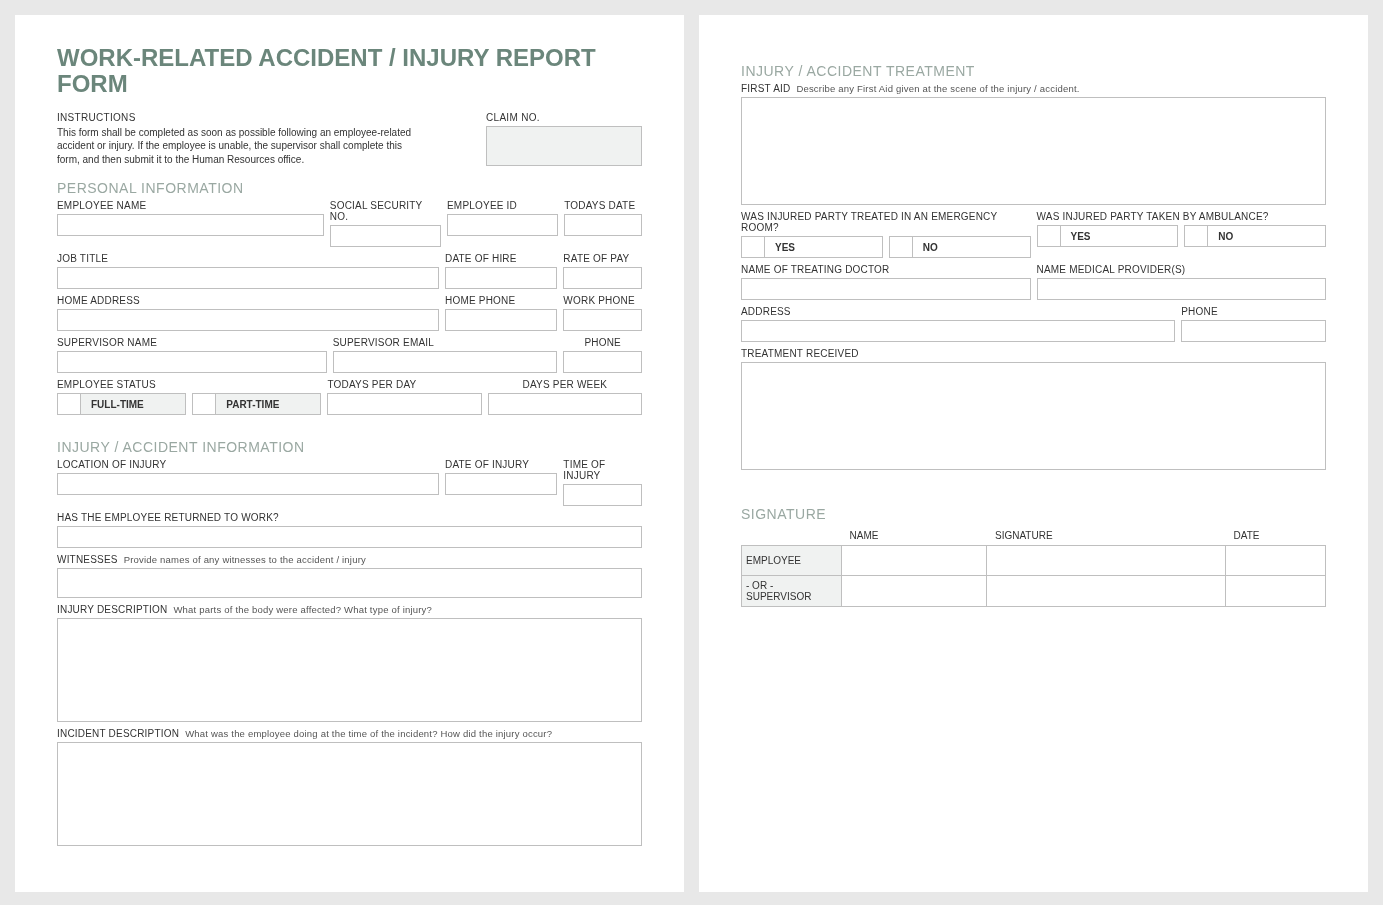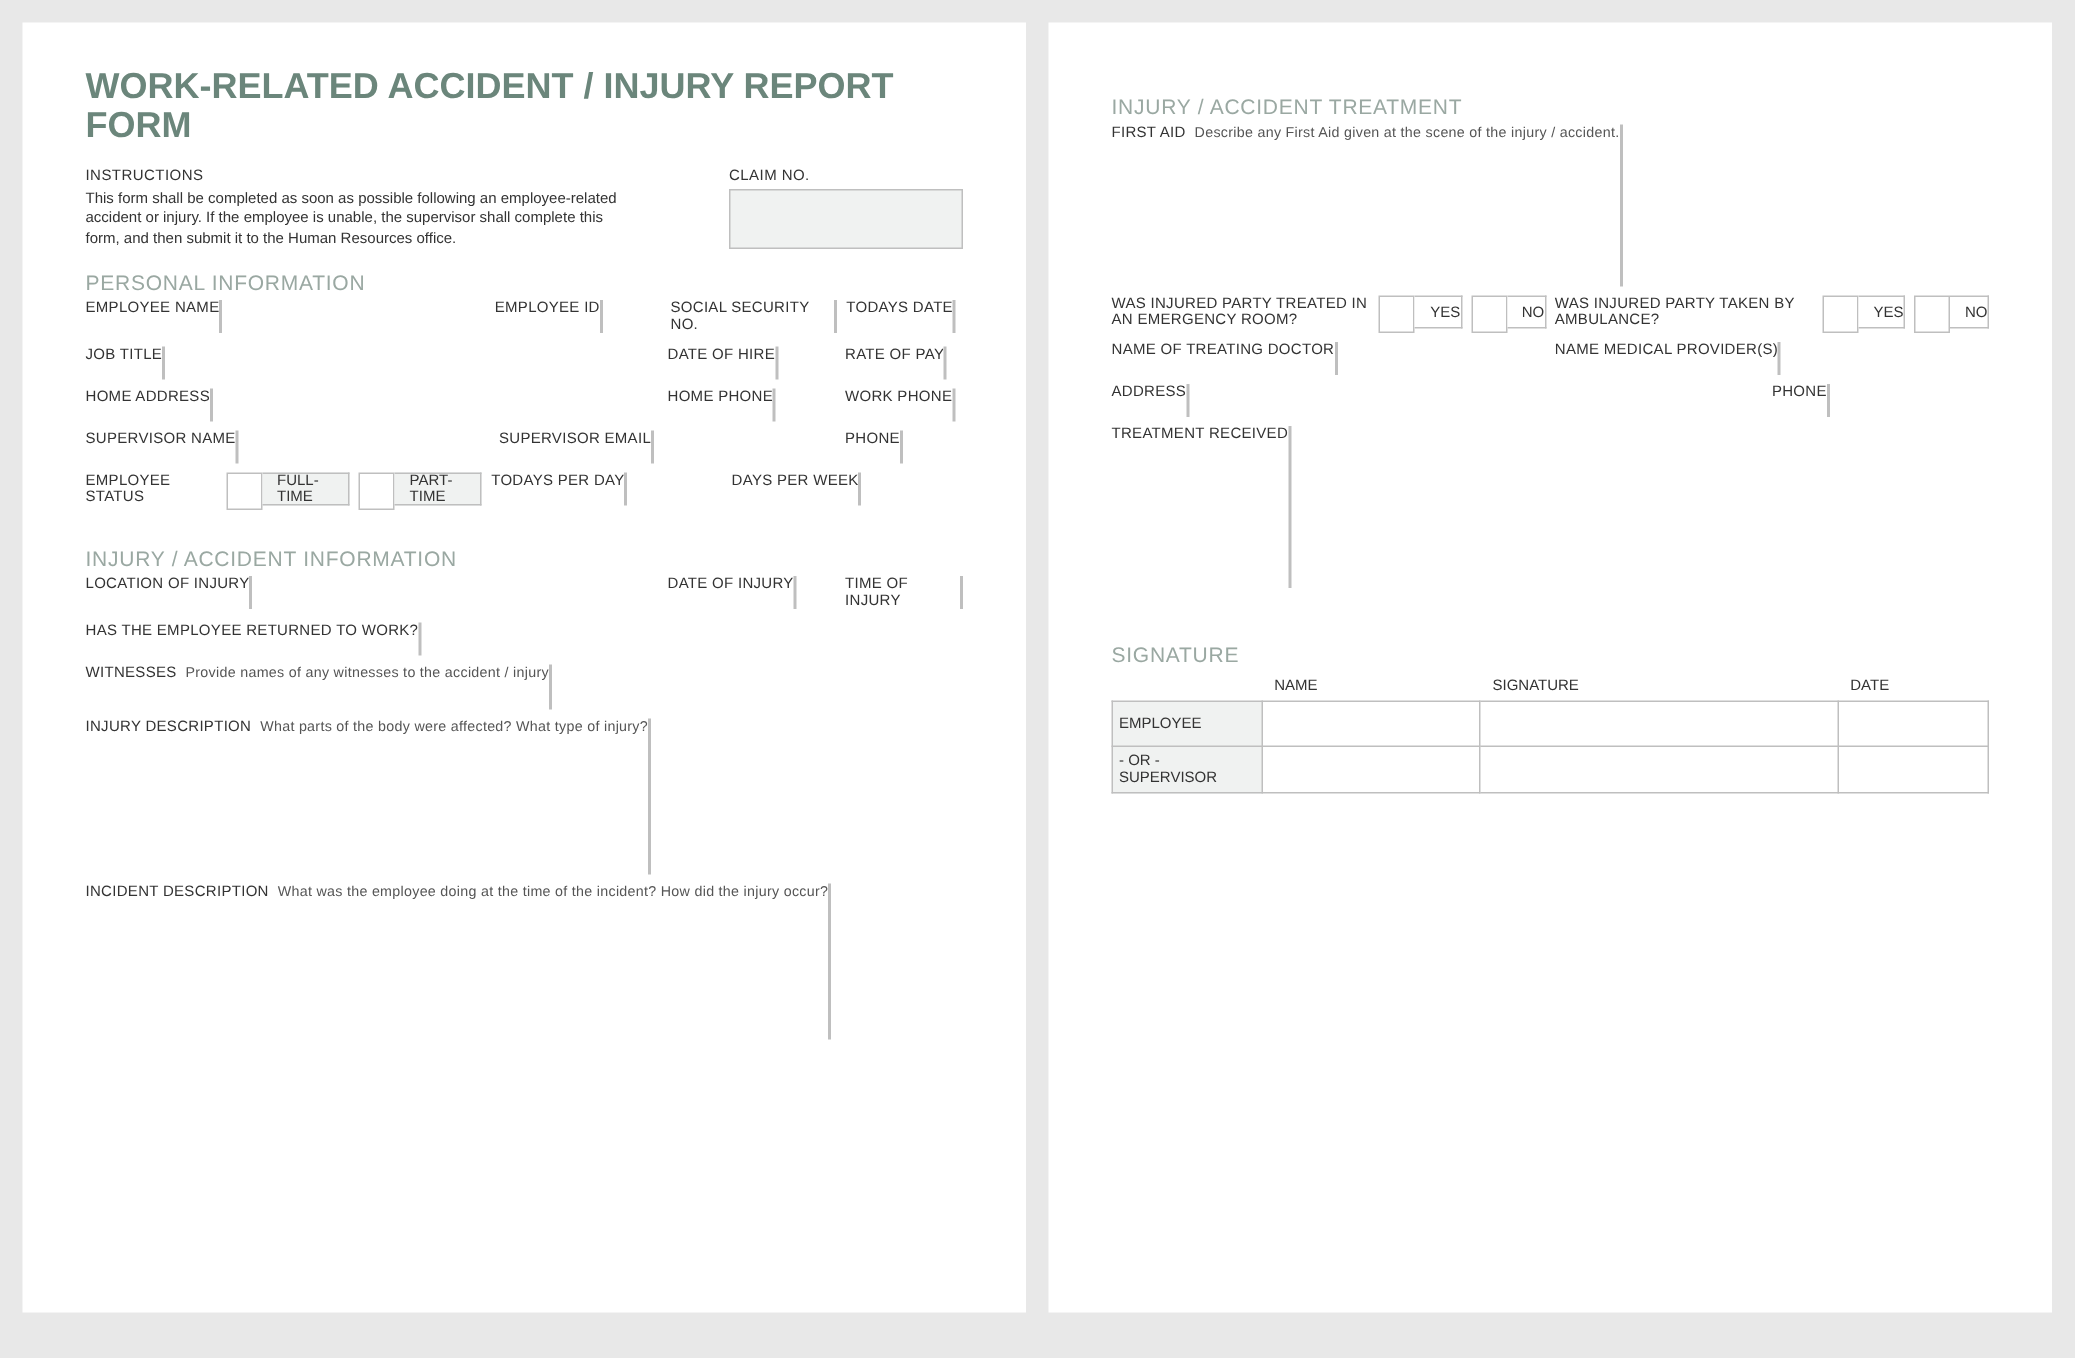--- a/index.html
+++ b/index.html
@@ -70,7 +70,7 @@
   gap: 6px;
   margin-bottom: 6px;
 }
-.col { flex: 1; display: flex; flex-direction: row; }
+.col { flex: 1; display: flex; flex-direction: column; }
 .lbl { font-size: 10px; letter-spacing: 0.2px; margin-bottom: 3px; }
 .check-group {
   display: flex;

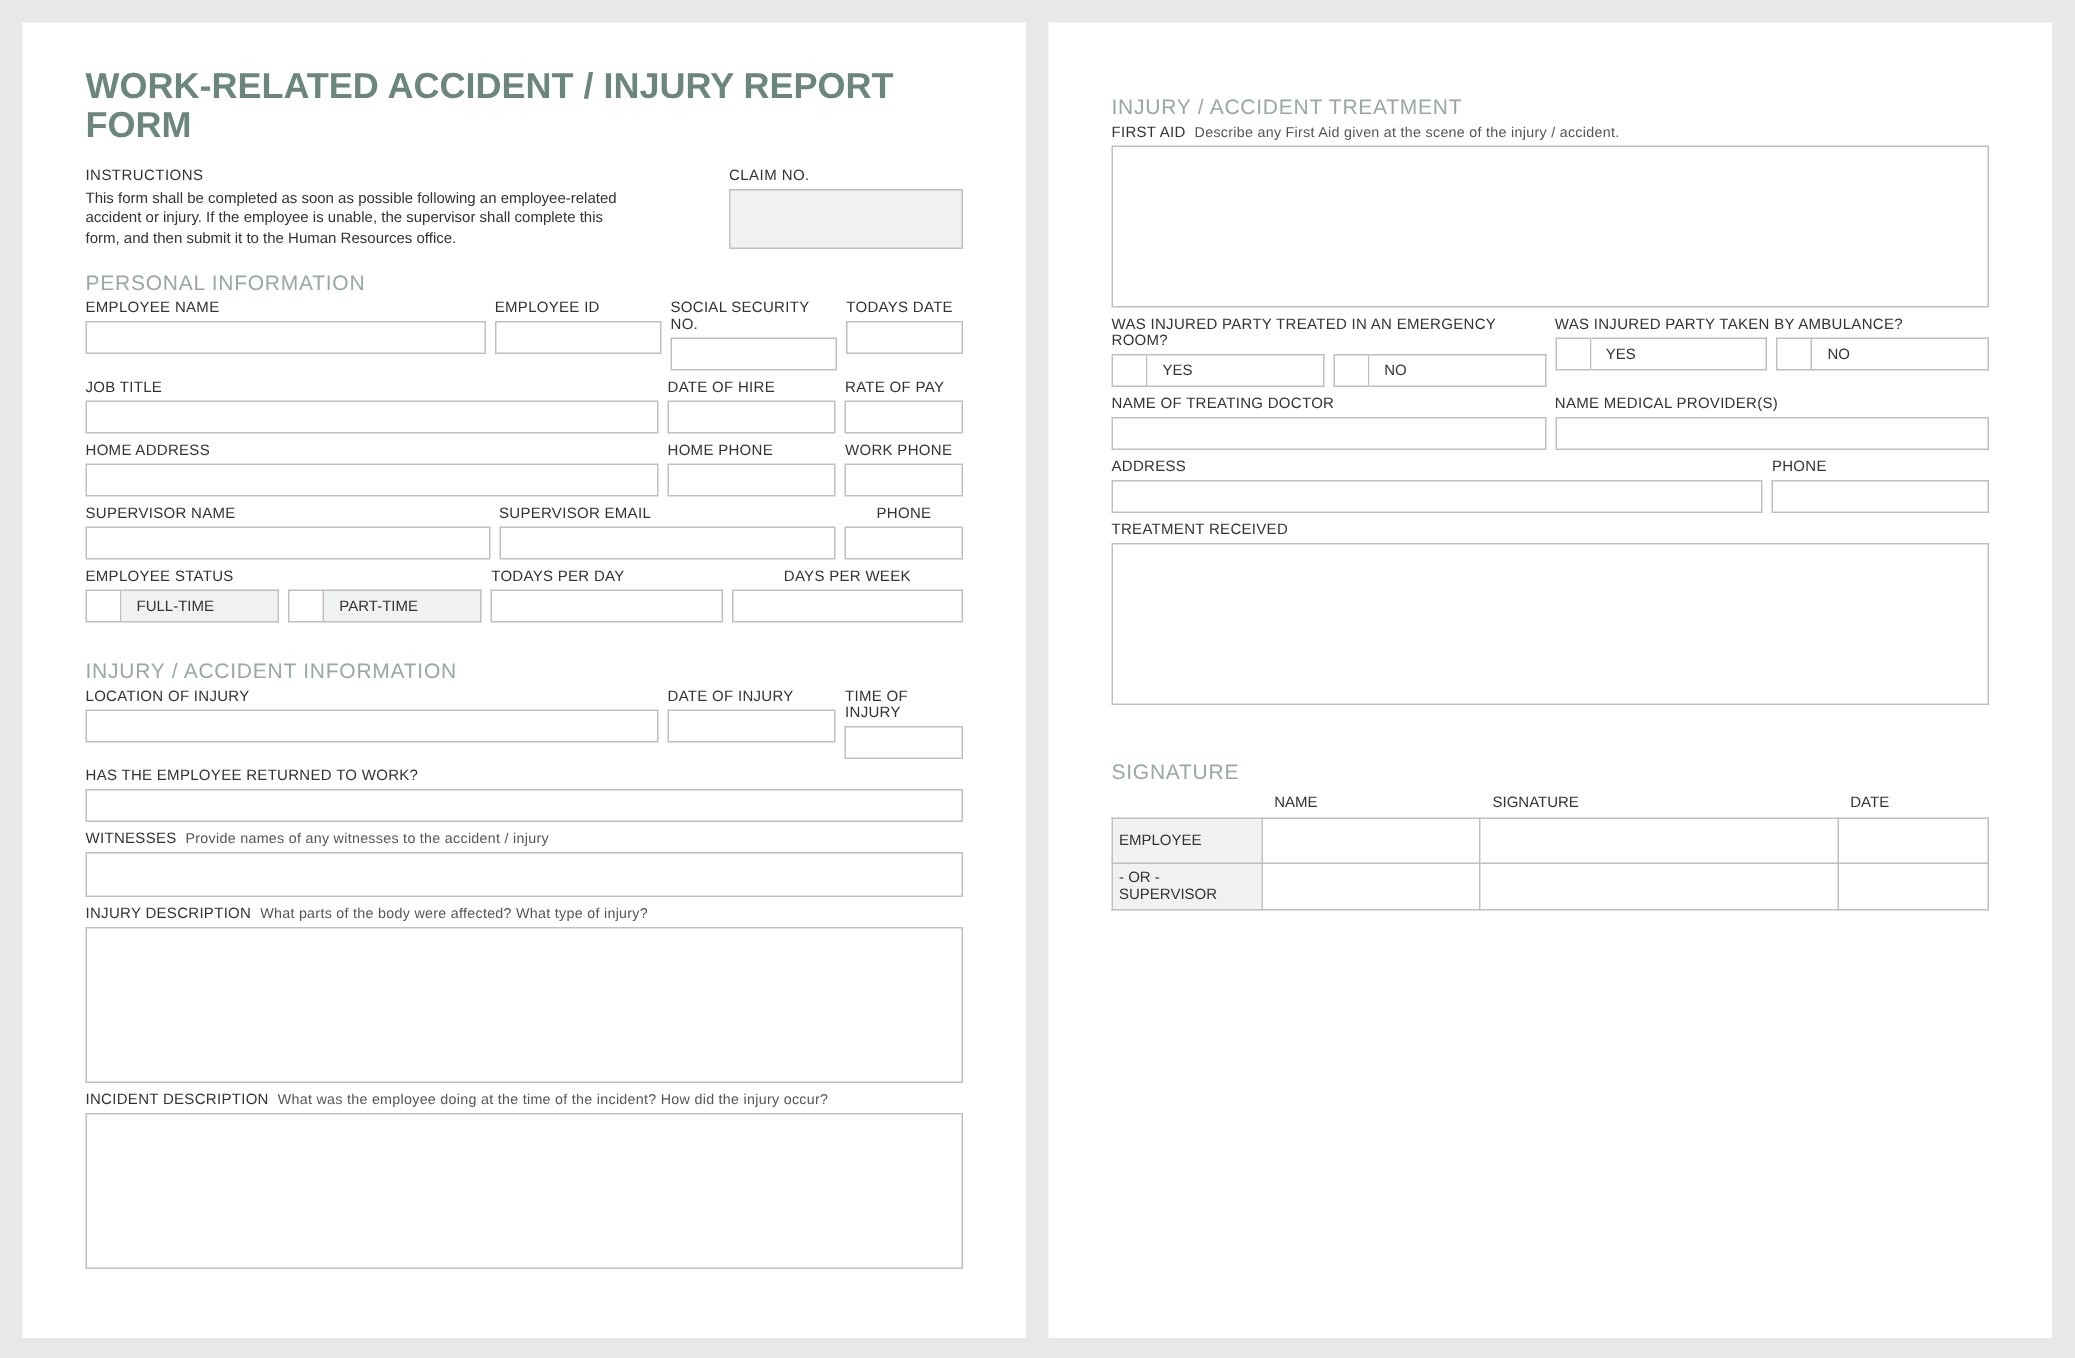--- a/index.html
+++ b/index.html
@@ -149,11 +149,11 @@
       <div class="field-box"></div>
     </div>
     <div class="col">
+      <div class="lbl">SOCIAL SECURITY NO.</div>
+      <div class="field-box"></div>
+    </div>
+    <div class="col">
       <div class="lbl">EMPLOYEE ID</div>
-      <div class="field-box"></div>
-    </div>
-    <div class="col">
-      <div class="lbl">SOCIAL SECURITY NO.</div>
       <div class="field-box"></div>
     </div>
     <div class="col" style="flex:0.7">

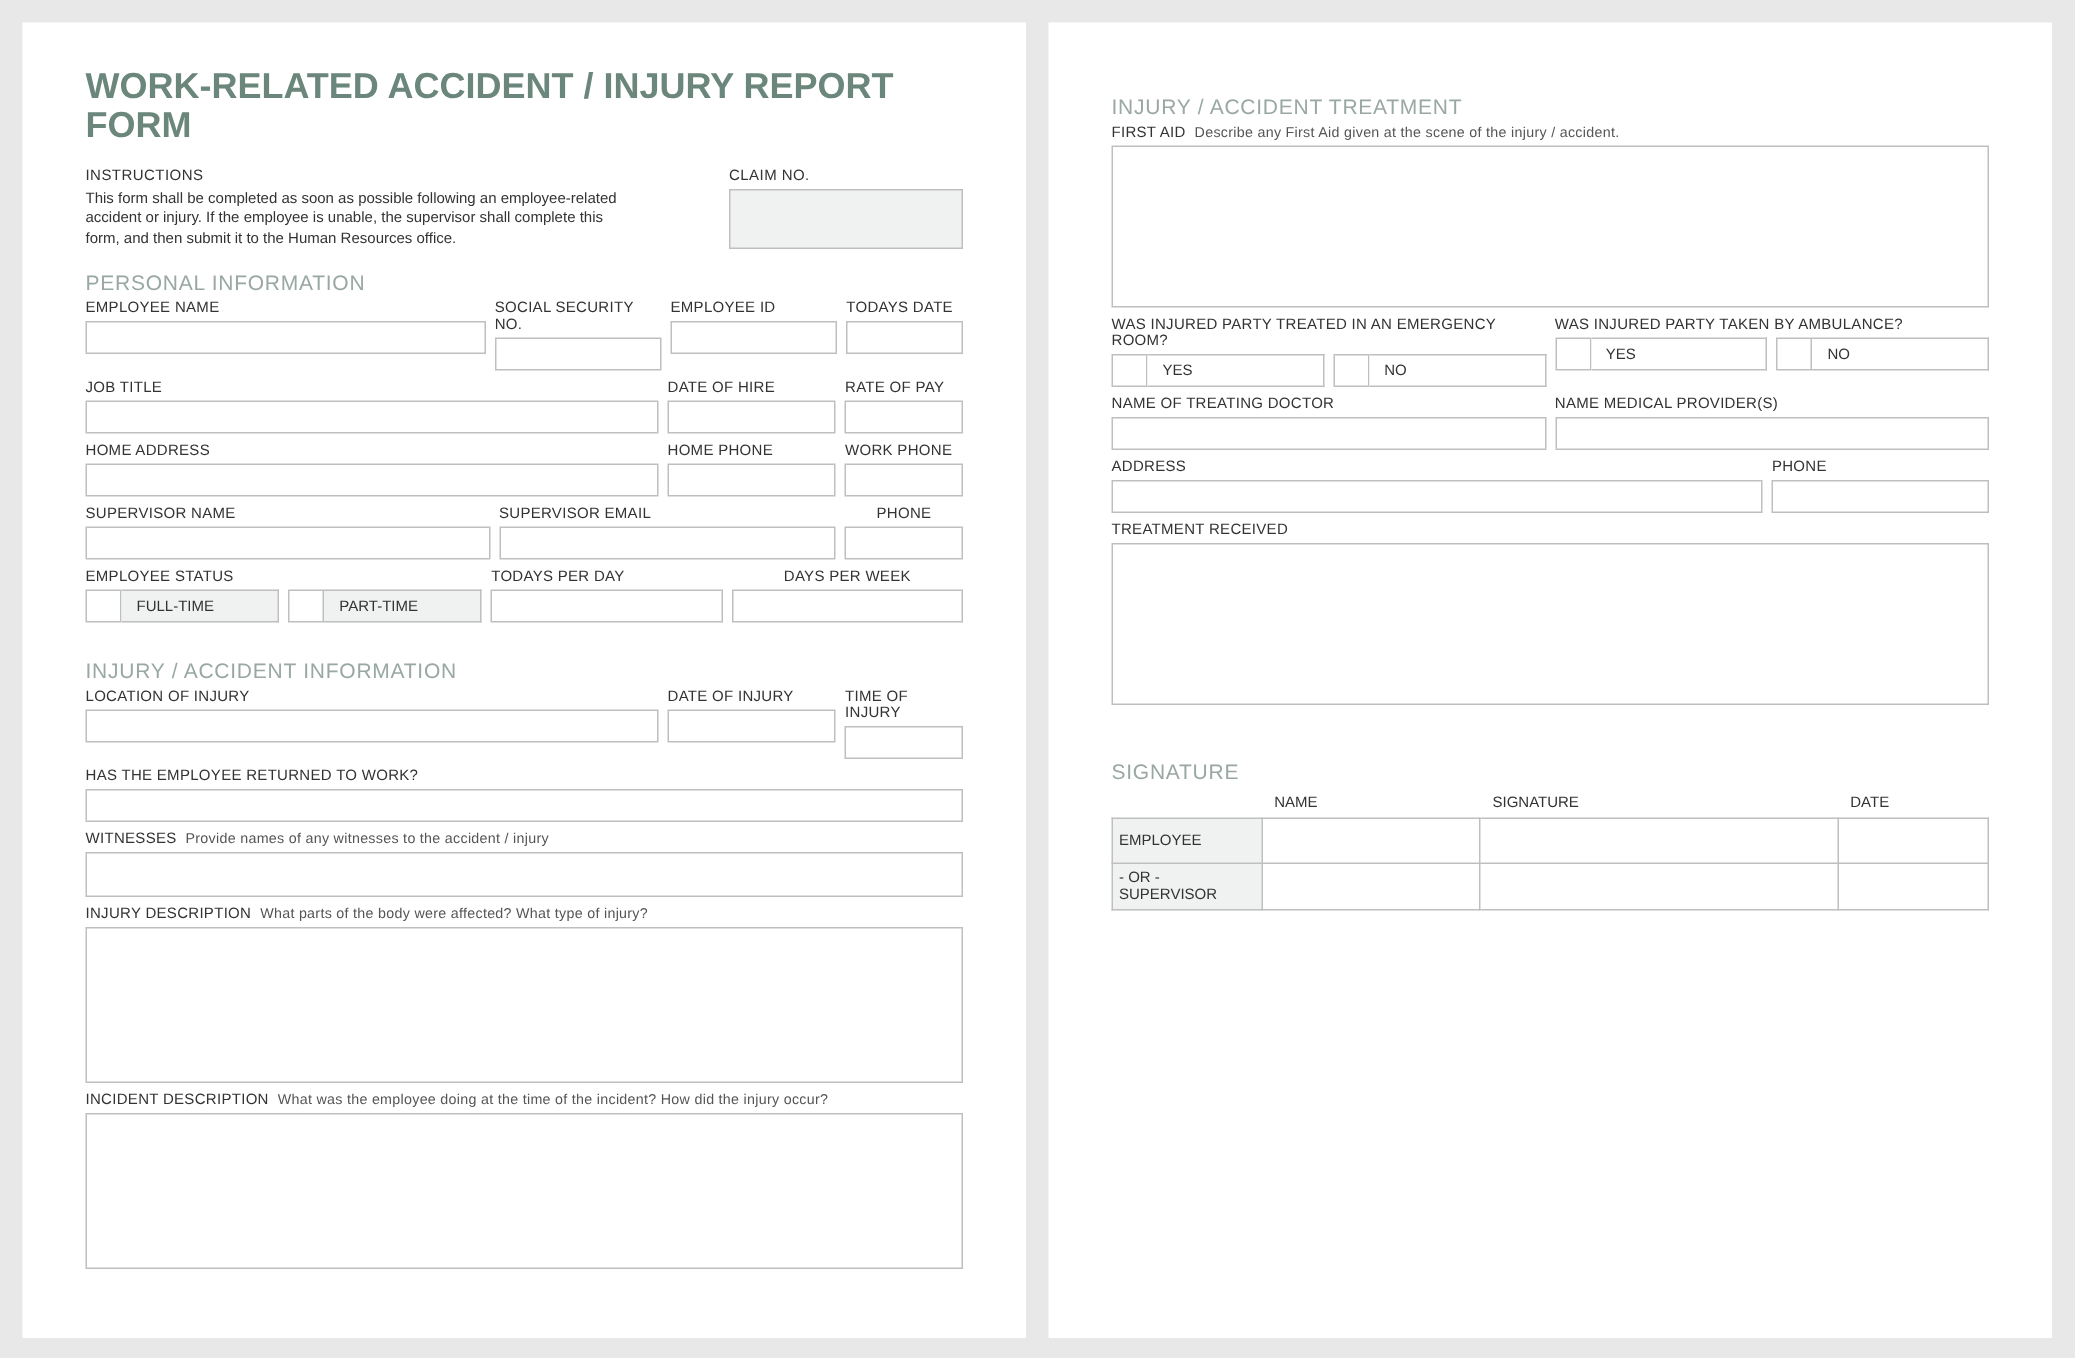--- a/index.html
+++ b/index.html
@@ -96,6 +96,7 @@
   align-items: center;
   padding-left: 10px;
   height: 22px;
+  font-weight: bold;
 }
 .check-lbl.white { background: #fff; }
 table.sig {

